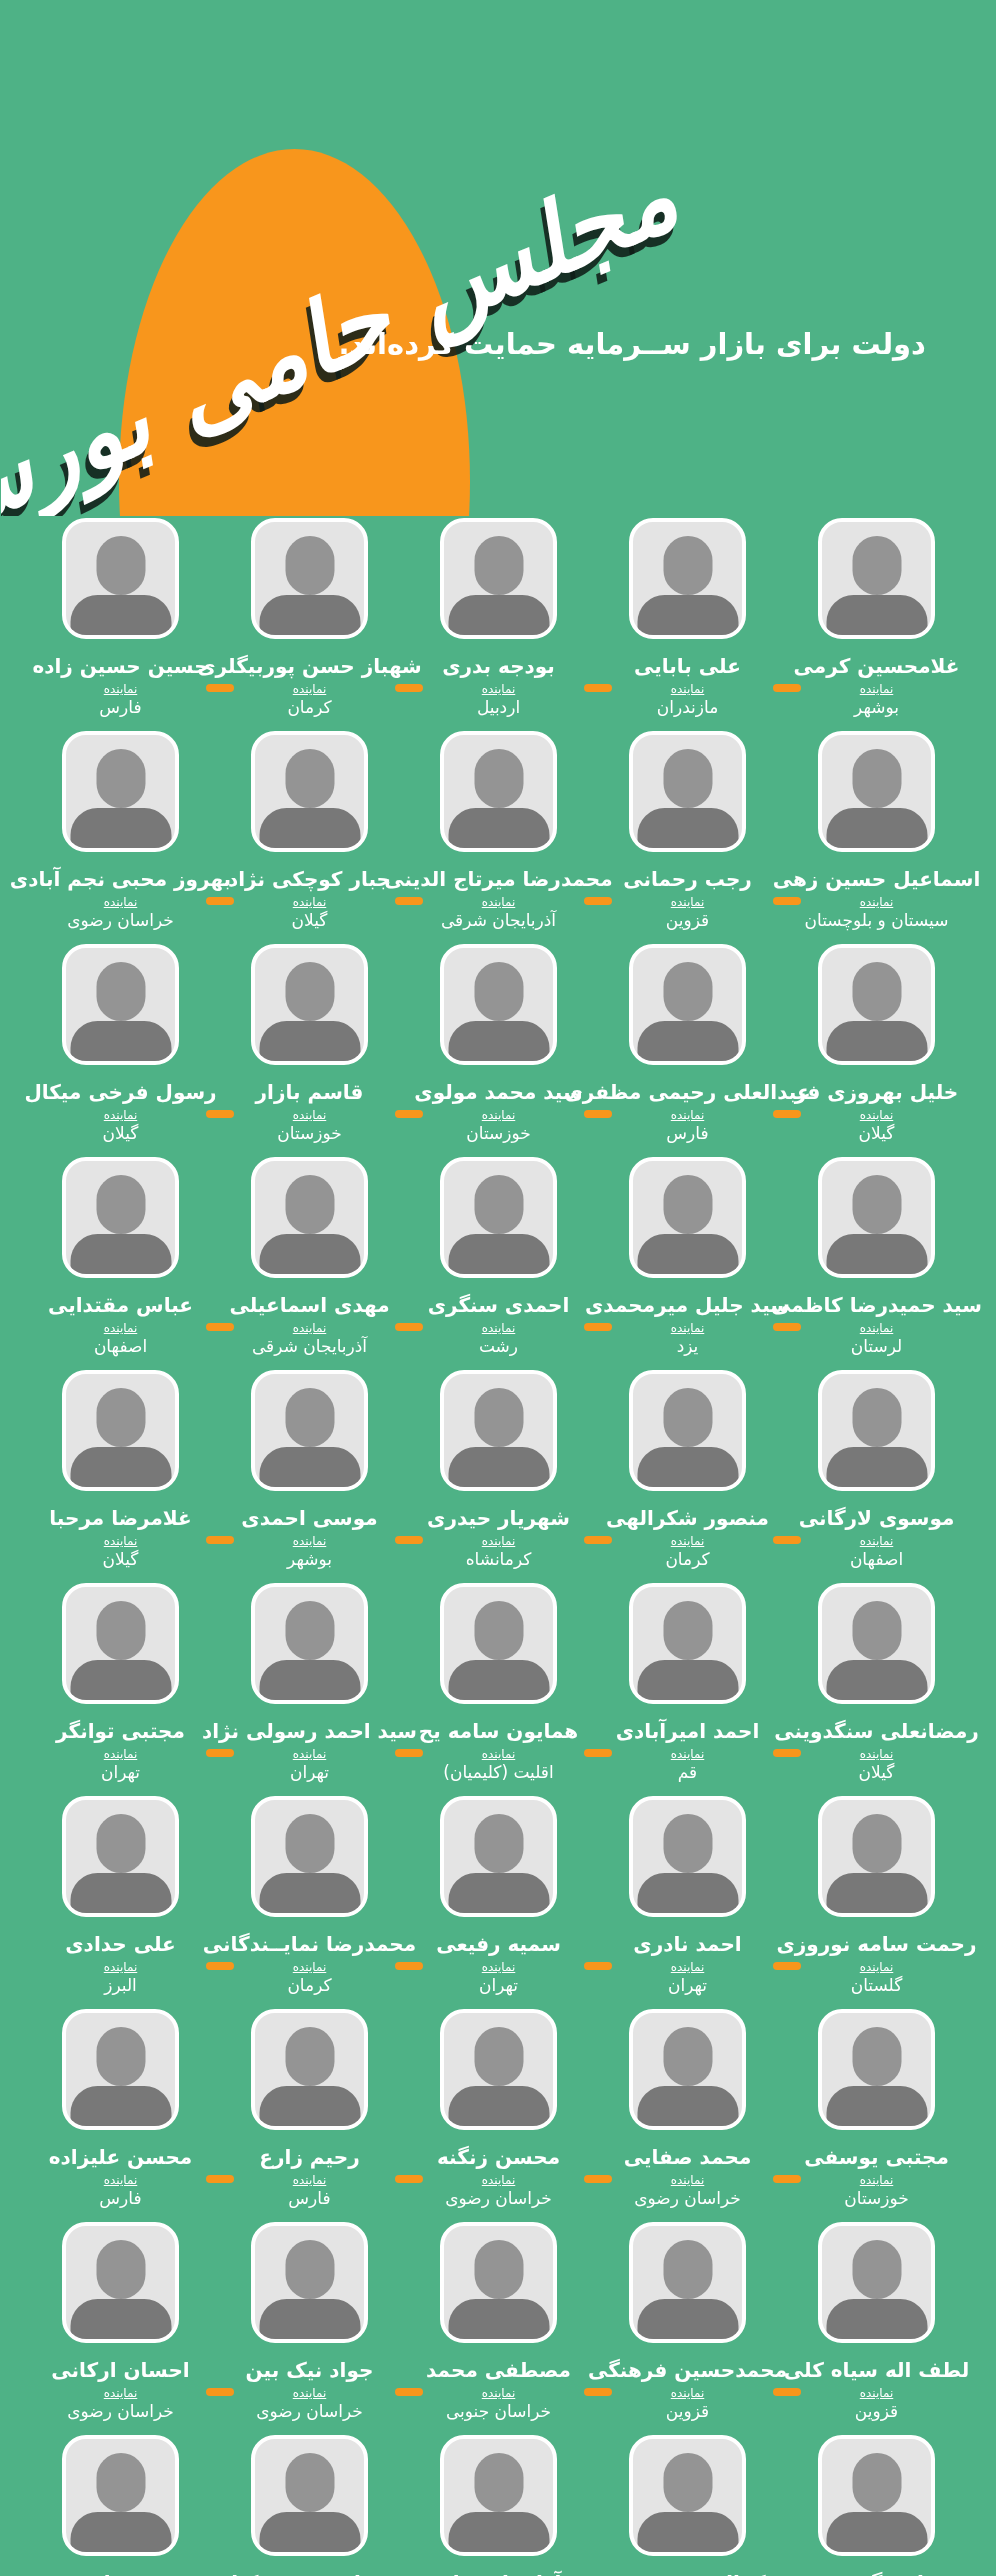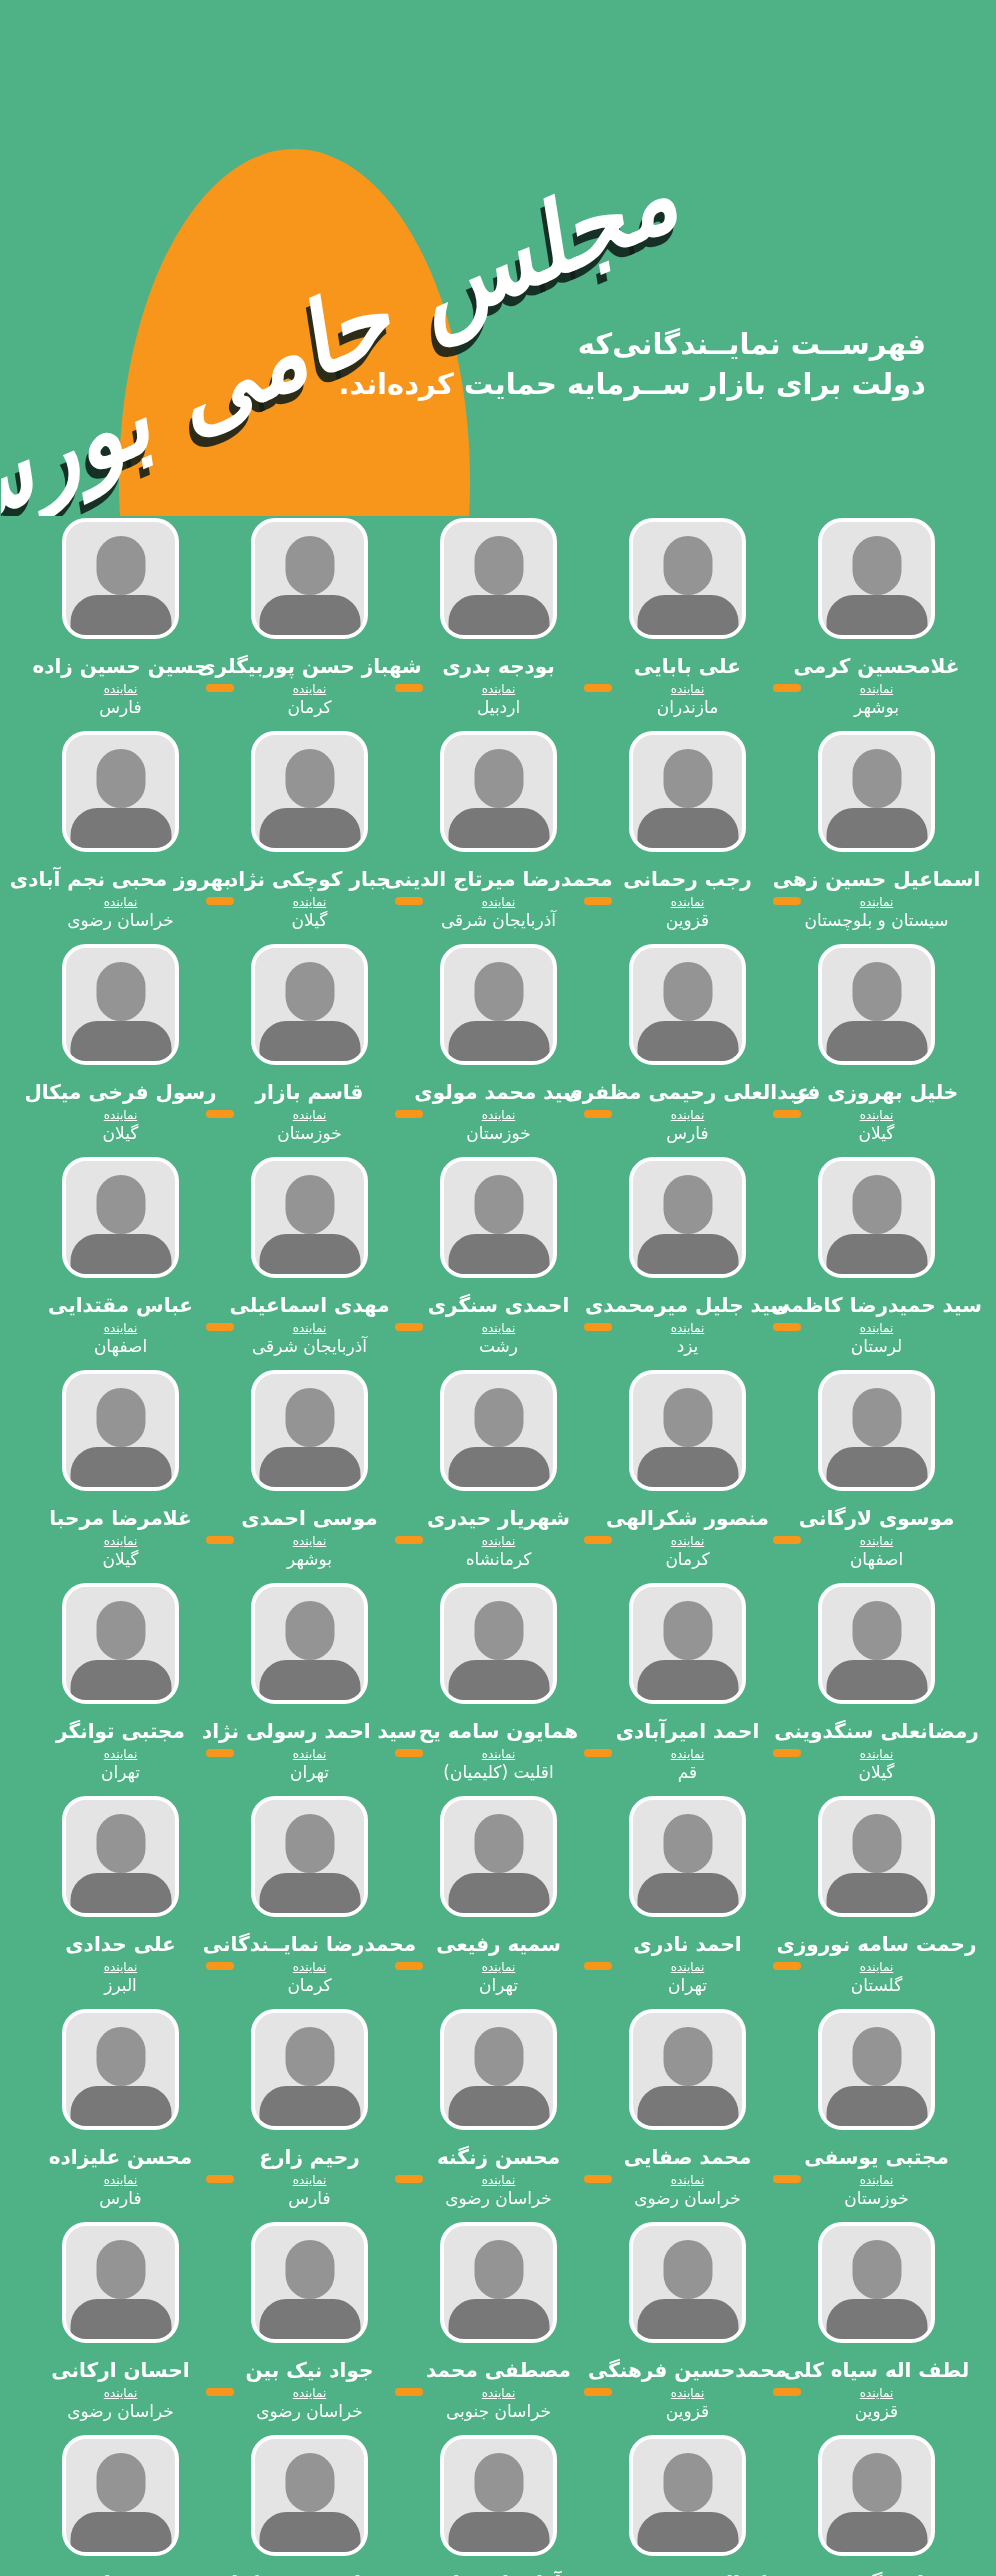--- a/index.html
+++ b/index.html
@@ -49,7 +49,6 @@
   <div class="orange-ellipse"></div>
   <div class="calligraphy">مجلس حامی بورس</div>
   <div class="subtitle">
-    <span>فهرســت نمایــندگانی‌که</span>
     <span>دولت برای بازار ســرمایه حمایت کرده‌اند.</span>
   </div>
 </div>

